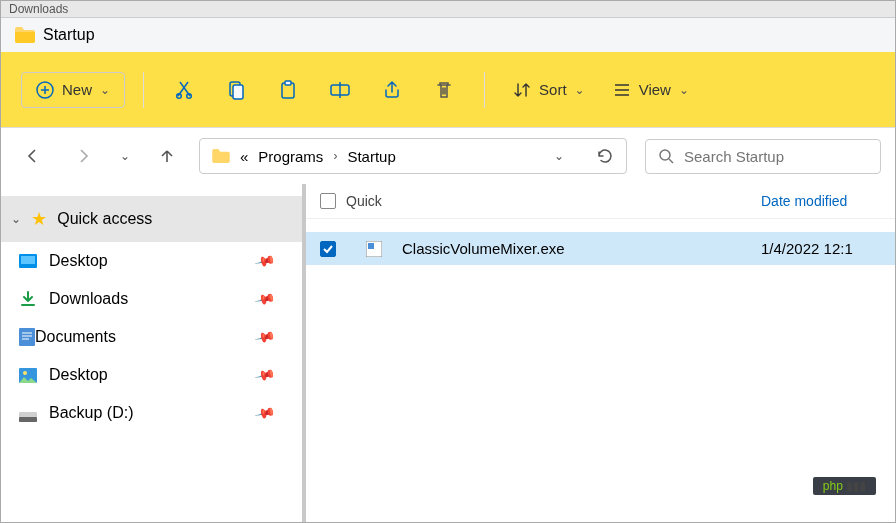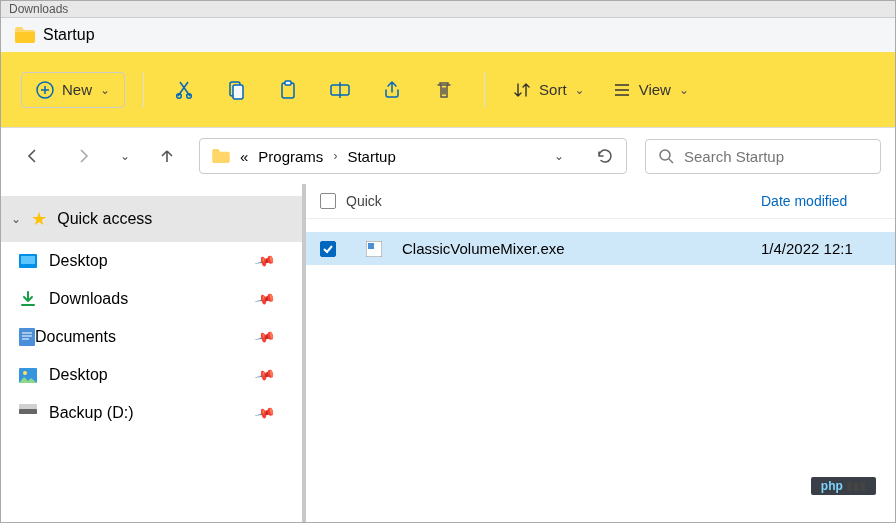--- a/index.html
+++ b/index.html
@@ -223,7 +223,7 @@
         <span class="pin">📌</span>
       </div>
       <div class="side-item side-sub">
-        <span style="display:flex;align-items:flex-start;gap:12px">
+        <span style="display:flex;align-items:flex-end;gap:12px">
           <span>
               <svg width="18" height="10" viewBox="0 0 18 10">
                 <rect width="18" height="10" rx="1" fill="#d0d0d0"></rect>

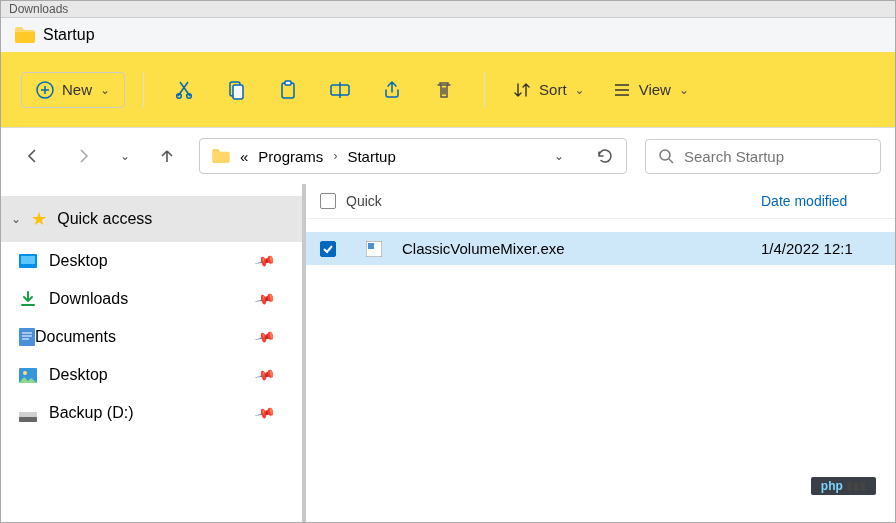--- a/index.html
+++ b/index.html
@@ -32,7 +32,7 @@
     .cb.checked { background: #0067c0; border-color: #0067c0; }
     .chevron { color: #555; font-size: 12px; }
     .watermark { position: absolute; bottom: 28px; right: 20px; background: #3a3f47; color: #fff; padding: 2px 10px; font-size: 12px; border-radius: 2px; }
-    .watermark .p { color: #7dd3fc; font-weight: bold; }
+    .watermark .p { color: #84cc16; font-weight: normal; }
     svg { display: block; }
   </style>
 </head>

